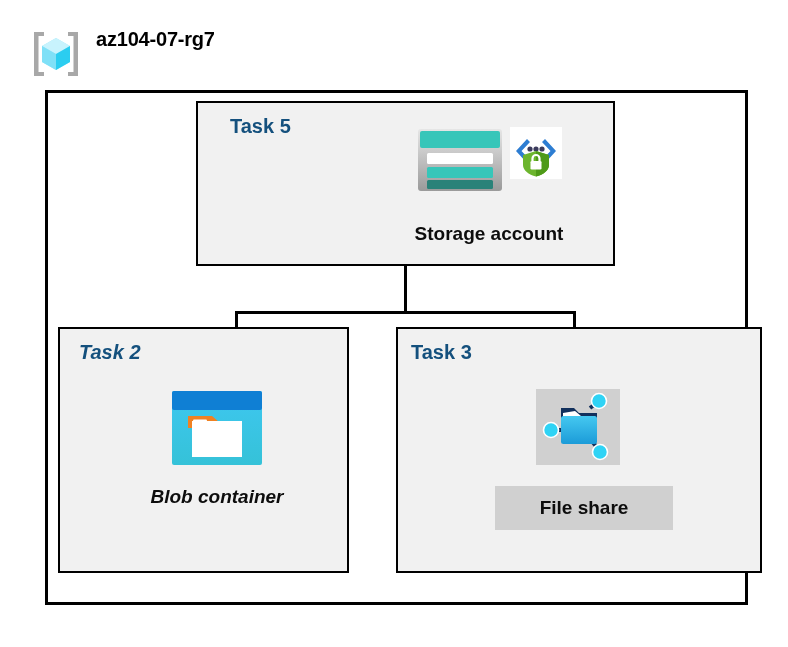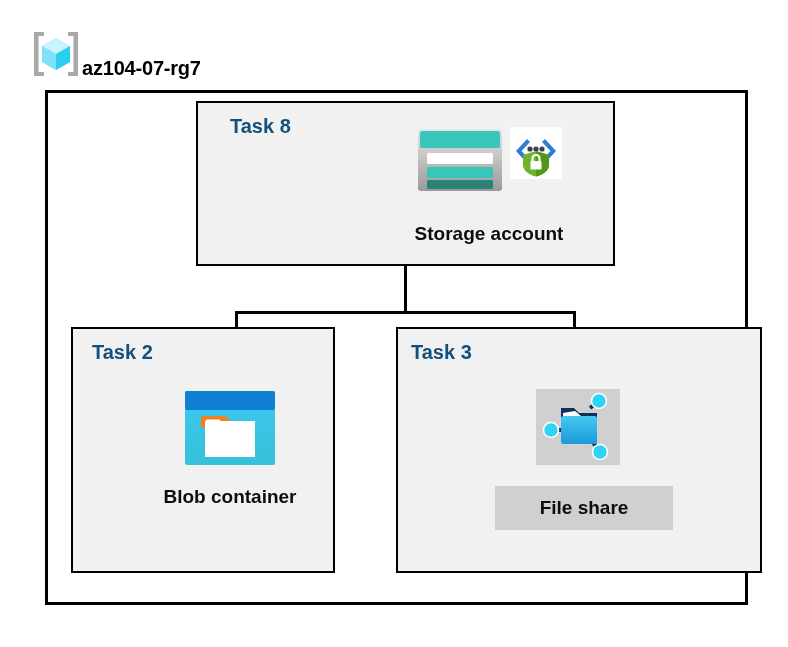--- a/index.html
+++ b/index.html
@@ -21,7 +21,8 @@
     left: 30px;
     top: 28px;
     display: flex;
-    align-items: flex-end;
+    align-items: flex-start;
+    gap: 14px;
   }
   #rg-icon { width: 52px; height: 52px; display: block; }
   #rg-title {

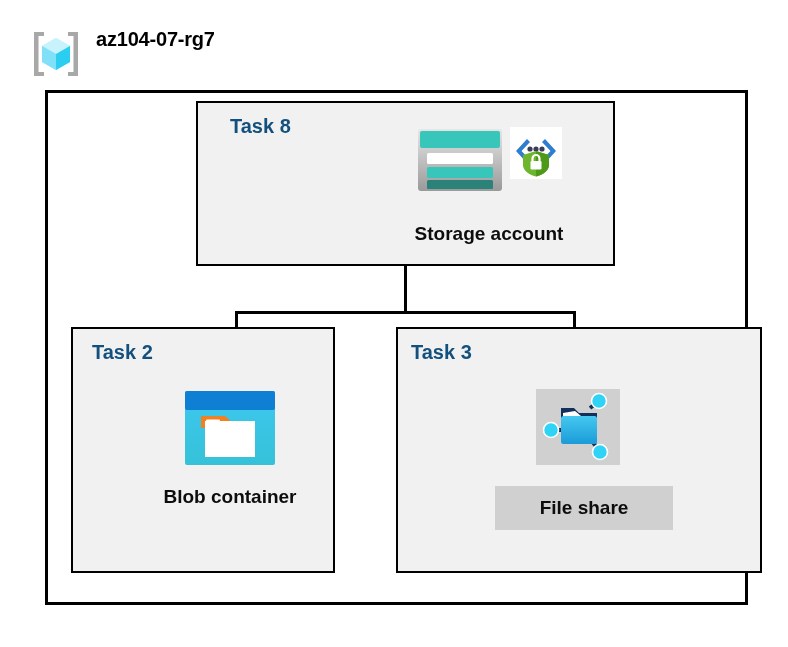--- a/index.html
+++ b/index.html
@@ -156,7 +156,7 @@
 <div class="connector" id="conn-right"></div>
 
 <div class="task-box" id="task-1-box">
-  <div class="task-label" id="task-1-label">Task 8</div>
+  <div class="task-label" id="task-1-label">Task 5</div>
 
   <div class="node" id="storage-node">
     <div id="storage-icon-row">

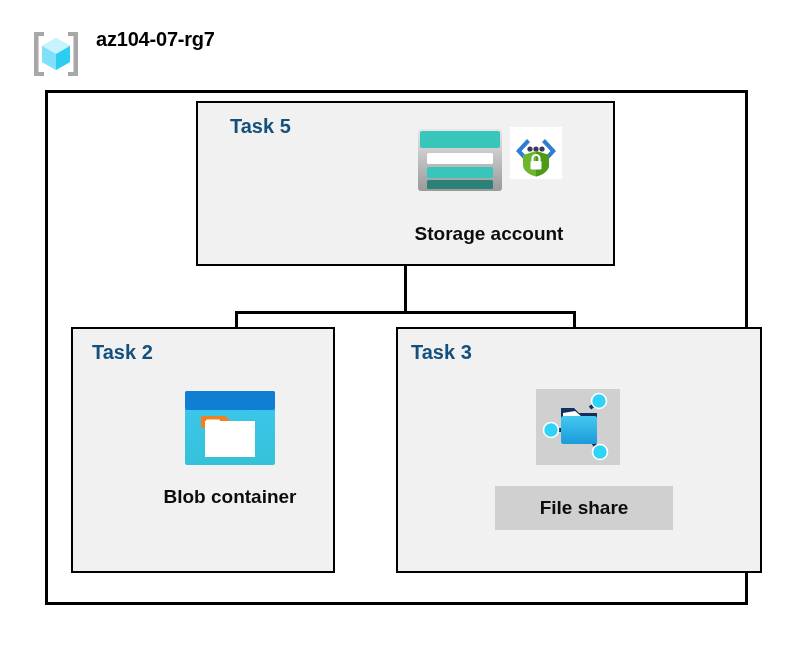--- a/index.html
+++ b/index.html
@@ -53,7 +53,7 @@
     box-sizing: border-box;
   }
   #task-1-box { left: 196px; top: 101px; width: 419px; height: 165px; }
-  #task-2-box { left: 71px;  top: 327px; width: 264px; height: 246px; }
+  #task-2-box { left: 58px;  top: 327px; width: 291px; height: 246px; font-style: italic; }
   #task-3-box { left: 396px; top: 327px; width: 366px; height: 246px; }
 
   .task-label {

